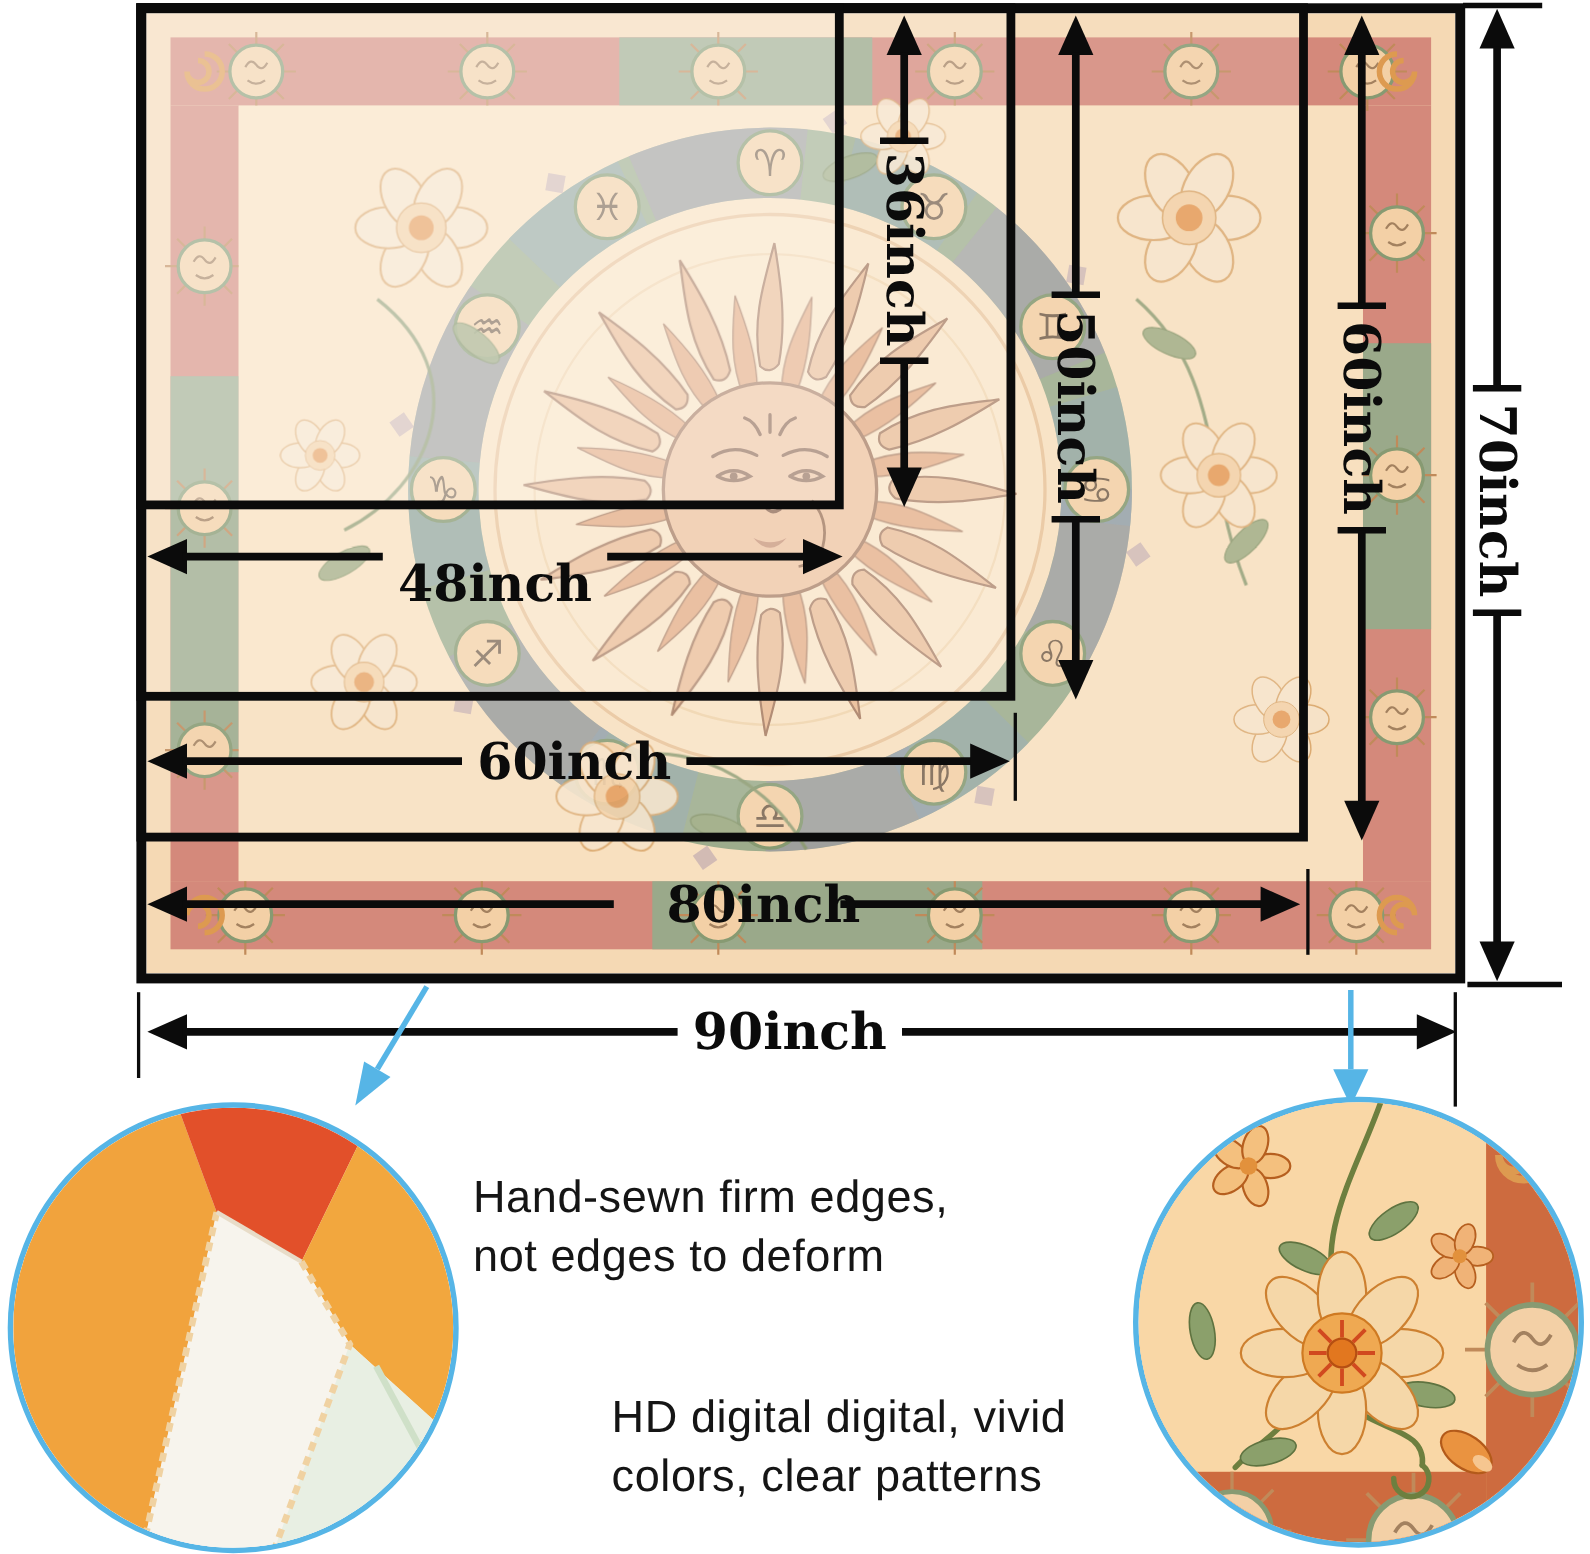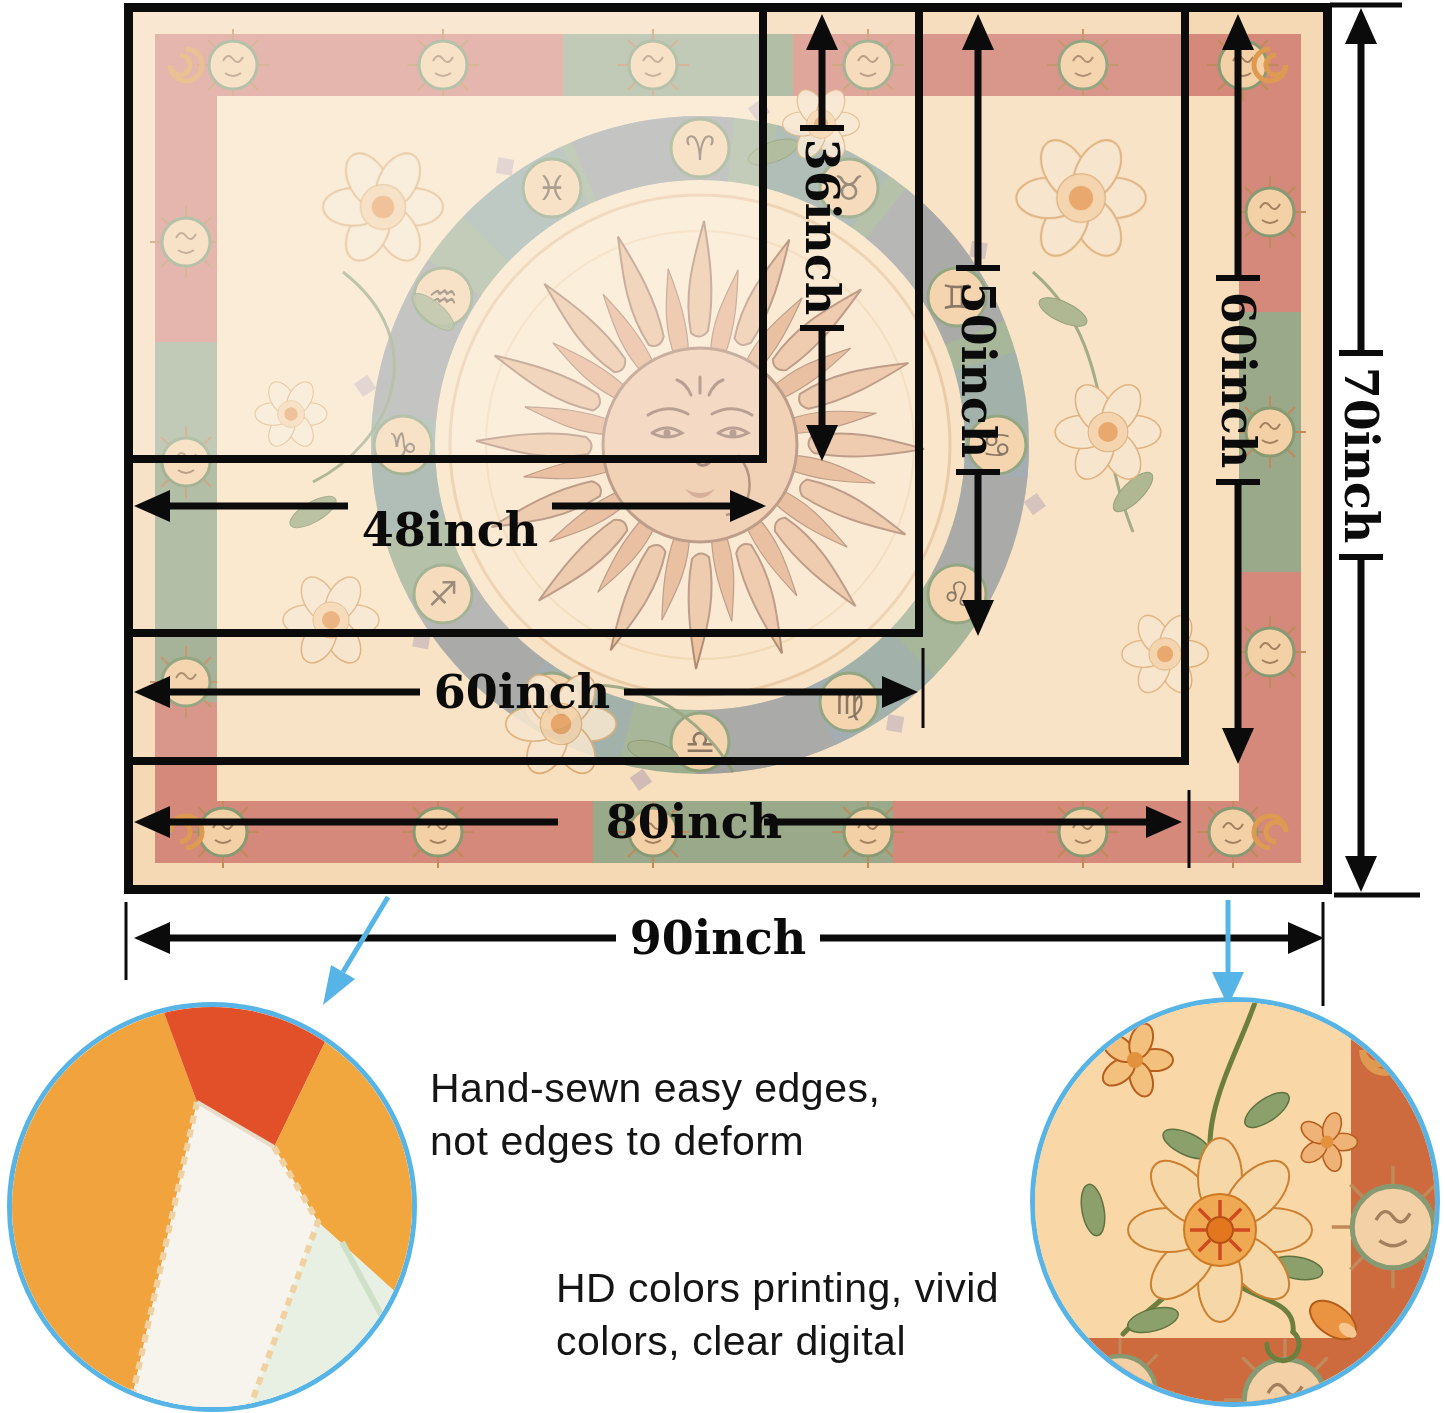--- a/index.html
+++ b/index.html
@@ -438,7 +438,7 @@
   </div>
 
   <div class="feature" style="left:430px;top:1062px;">
-    <div class="l">Hand-sewn easy edges,</div>
+    <div class="l">Hand-sewn firm edges,</div>
     <div class="l">not edges to deform</div>
   </div>
   <div class="feature" style="left:556px;top:1262px;">

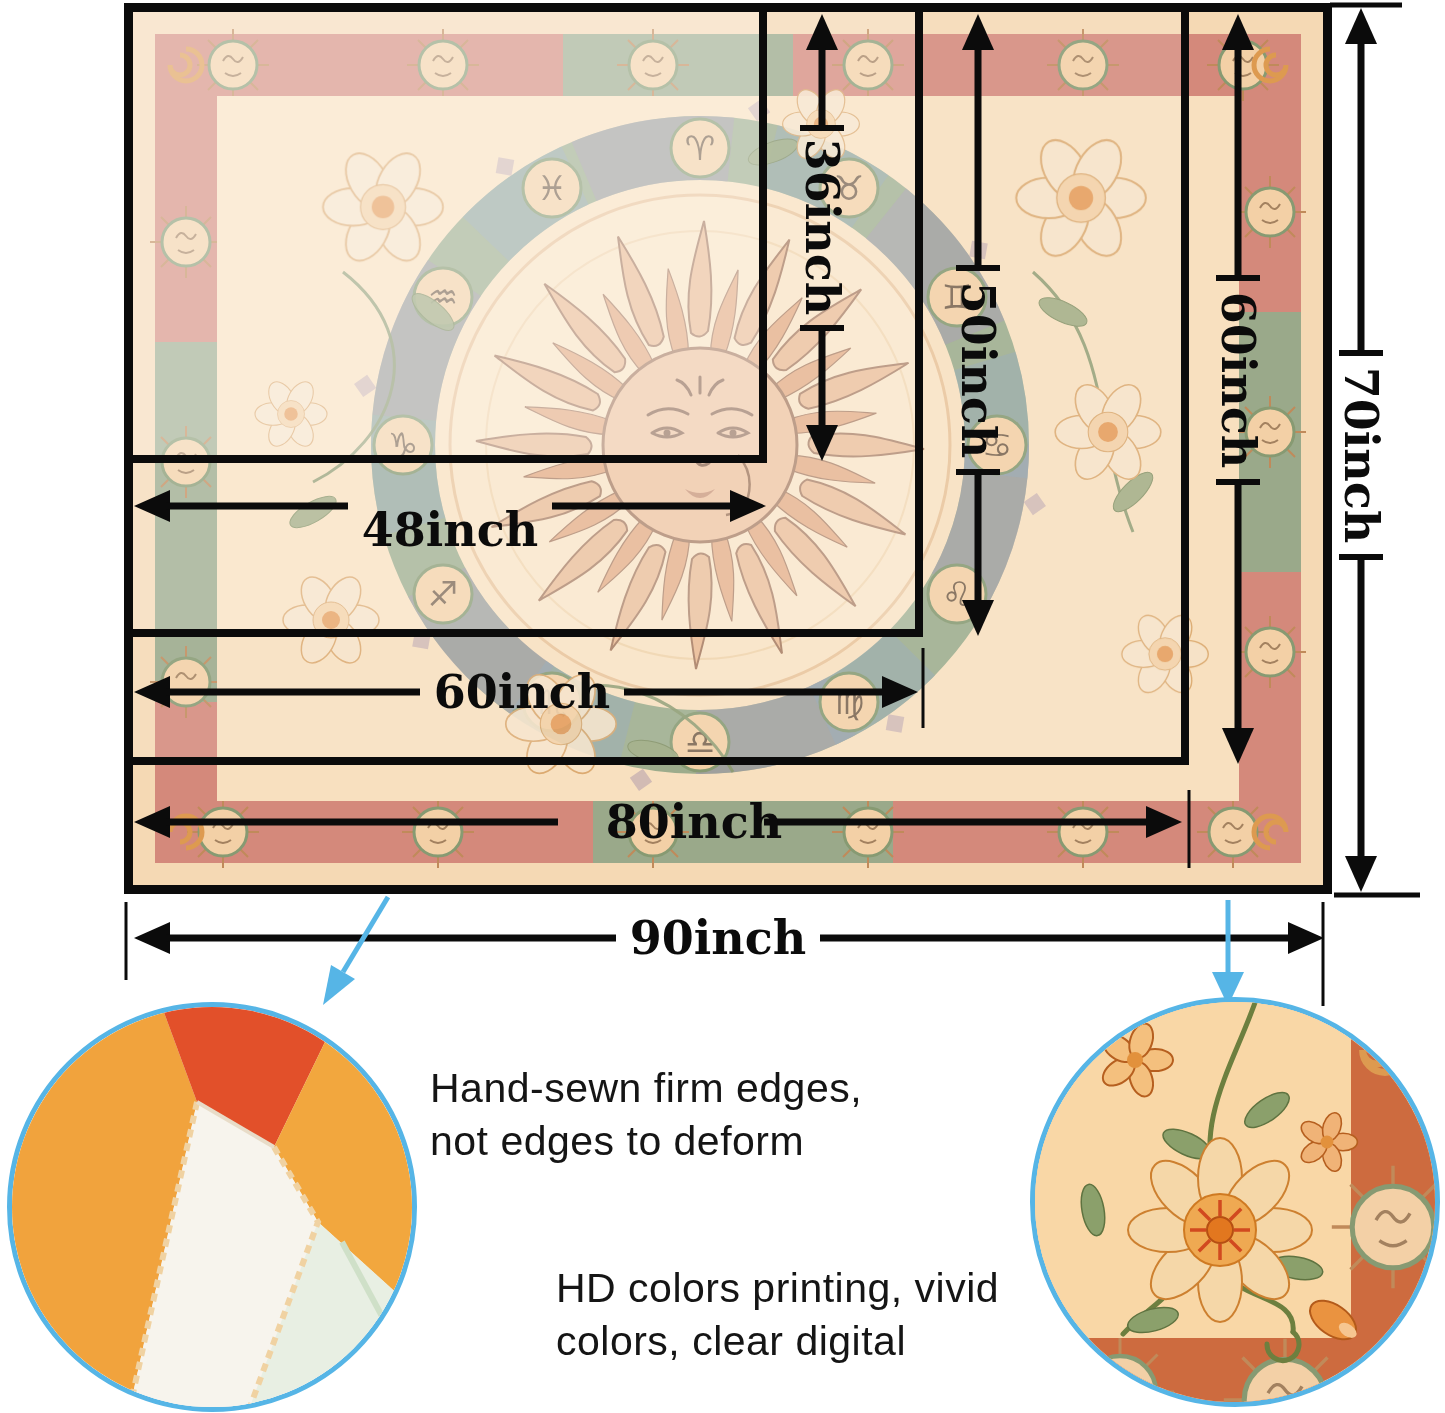--- a/index.html
+++ b/index.html
@@ -442,7 +442,7 @@
     <div class="l">not edges to deform</div>
   </div>
   <div class="feature" style="left:556px;top:1262px;">
-    <div class="l">HD colors printing, vivid</div>
+    <div class="l">HD digital digital, vivid</div>
     <div class="l">colors, clear digital</div>
   </div>
 

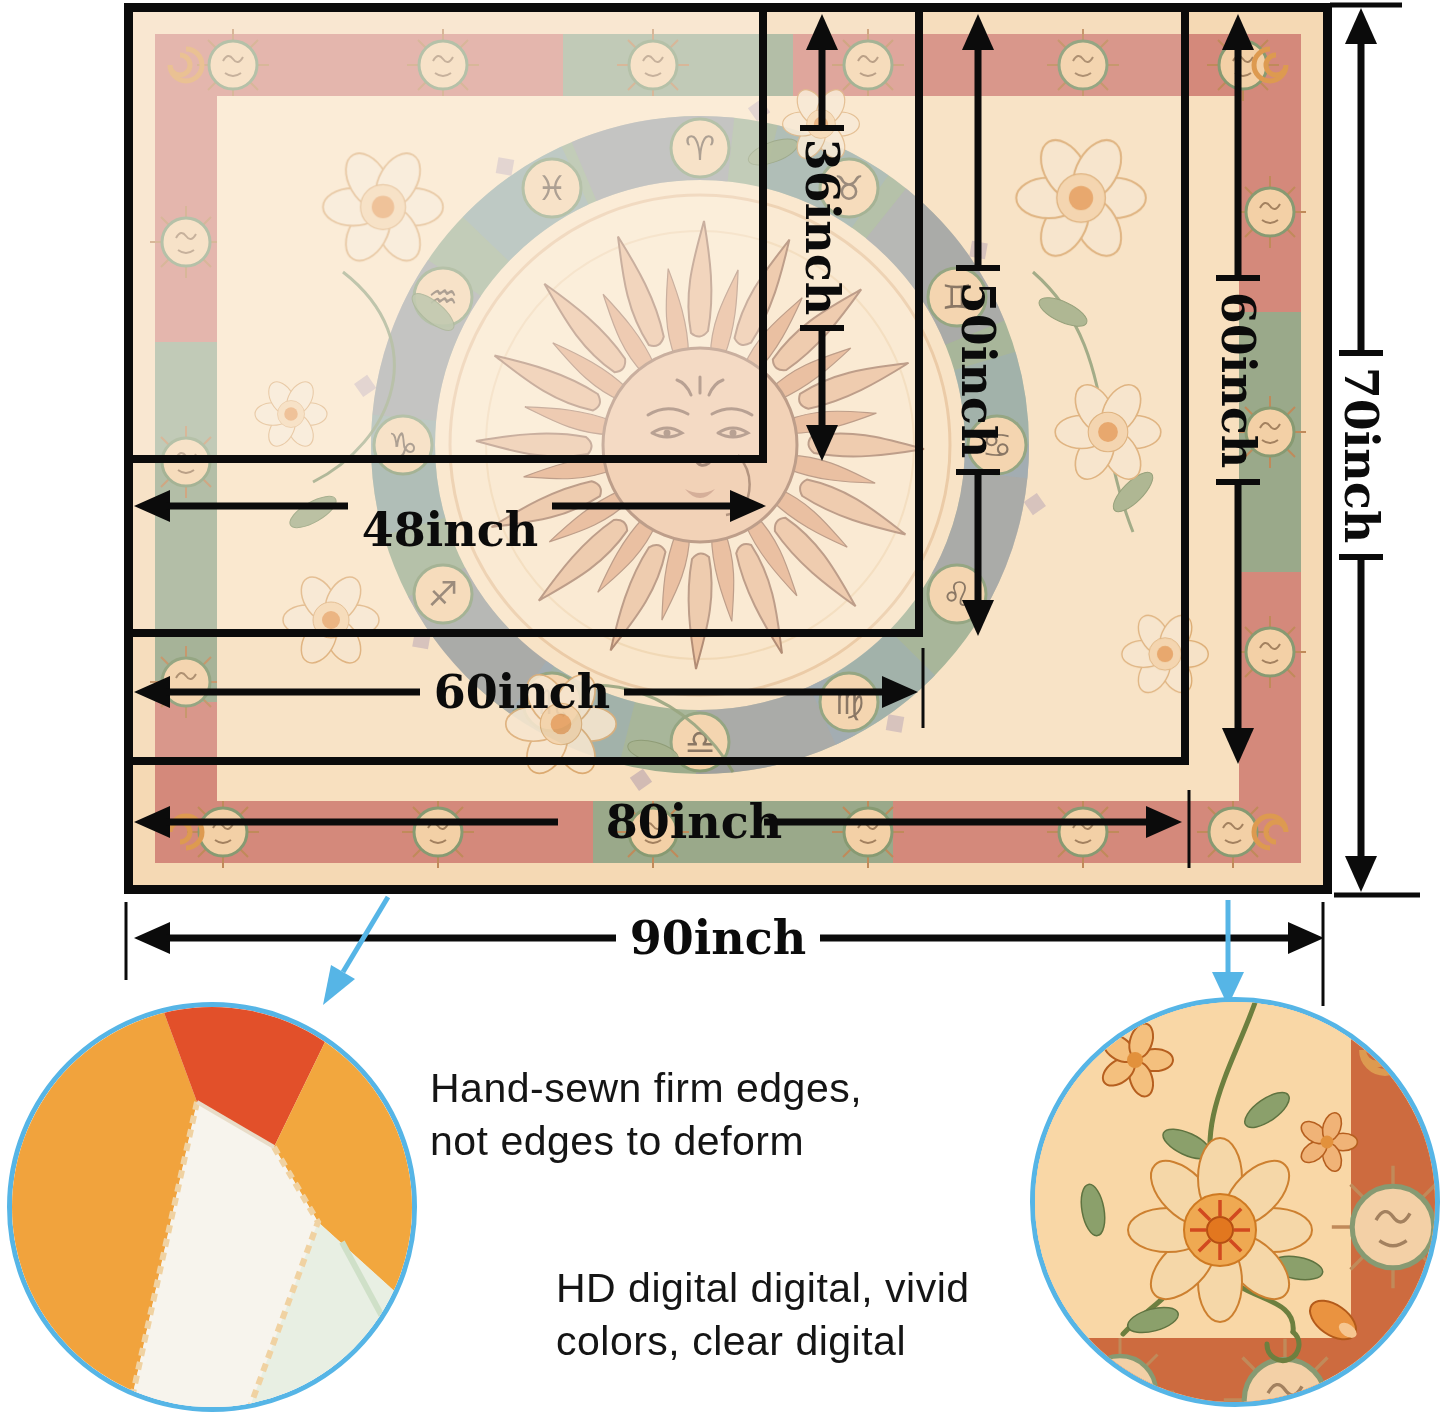--- a/index.html
+++ b/index.html
@@ -443,7 +443,7 @@
   </div>
   <div class="feature" style="left:556px;top:1262px;">
     <div class="l">HD digital digital, vivid</div>
-    <div class="l">colors, clear digital</div>
+    <div class="l">colors, clear patterns</div>
   </div>
 
 </div>

